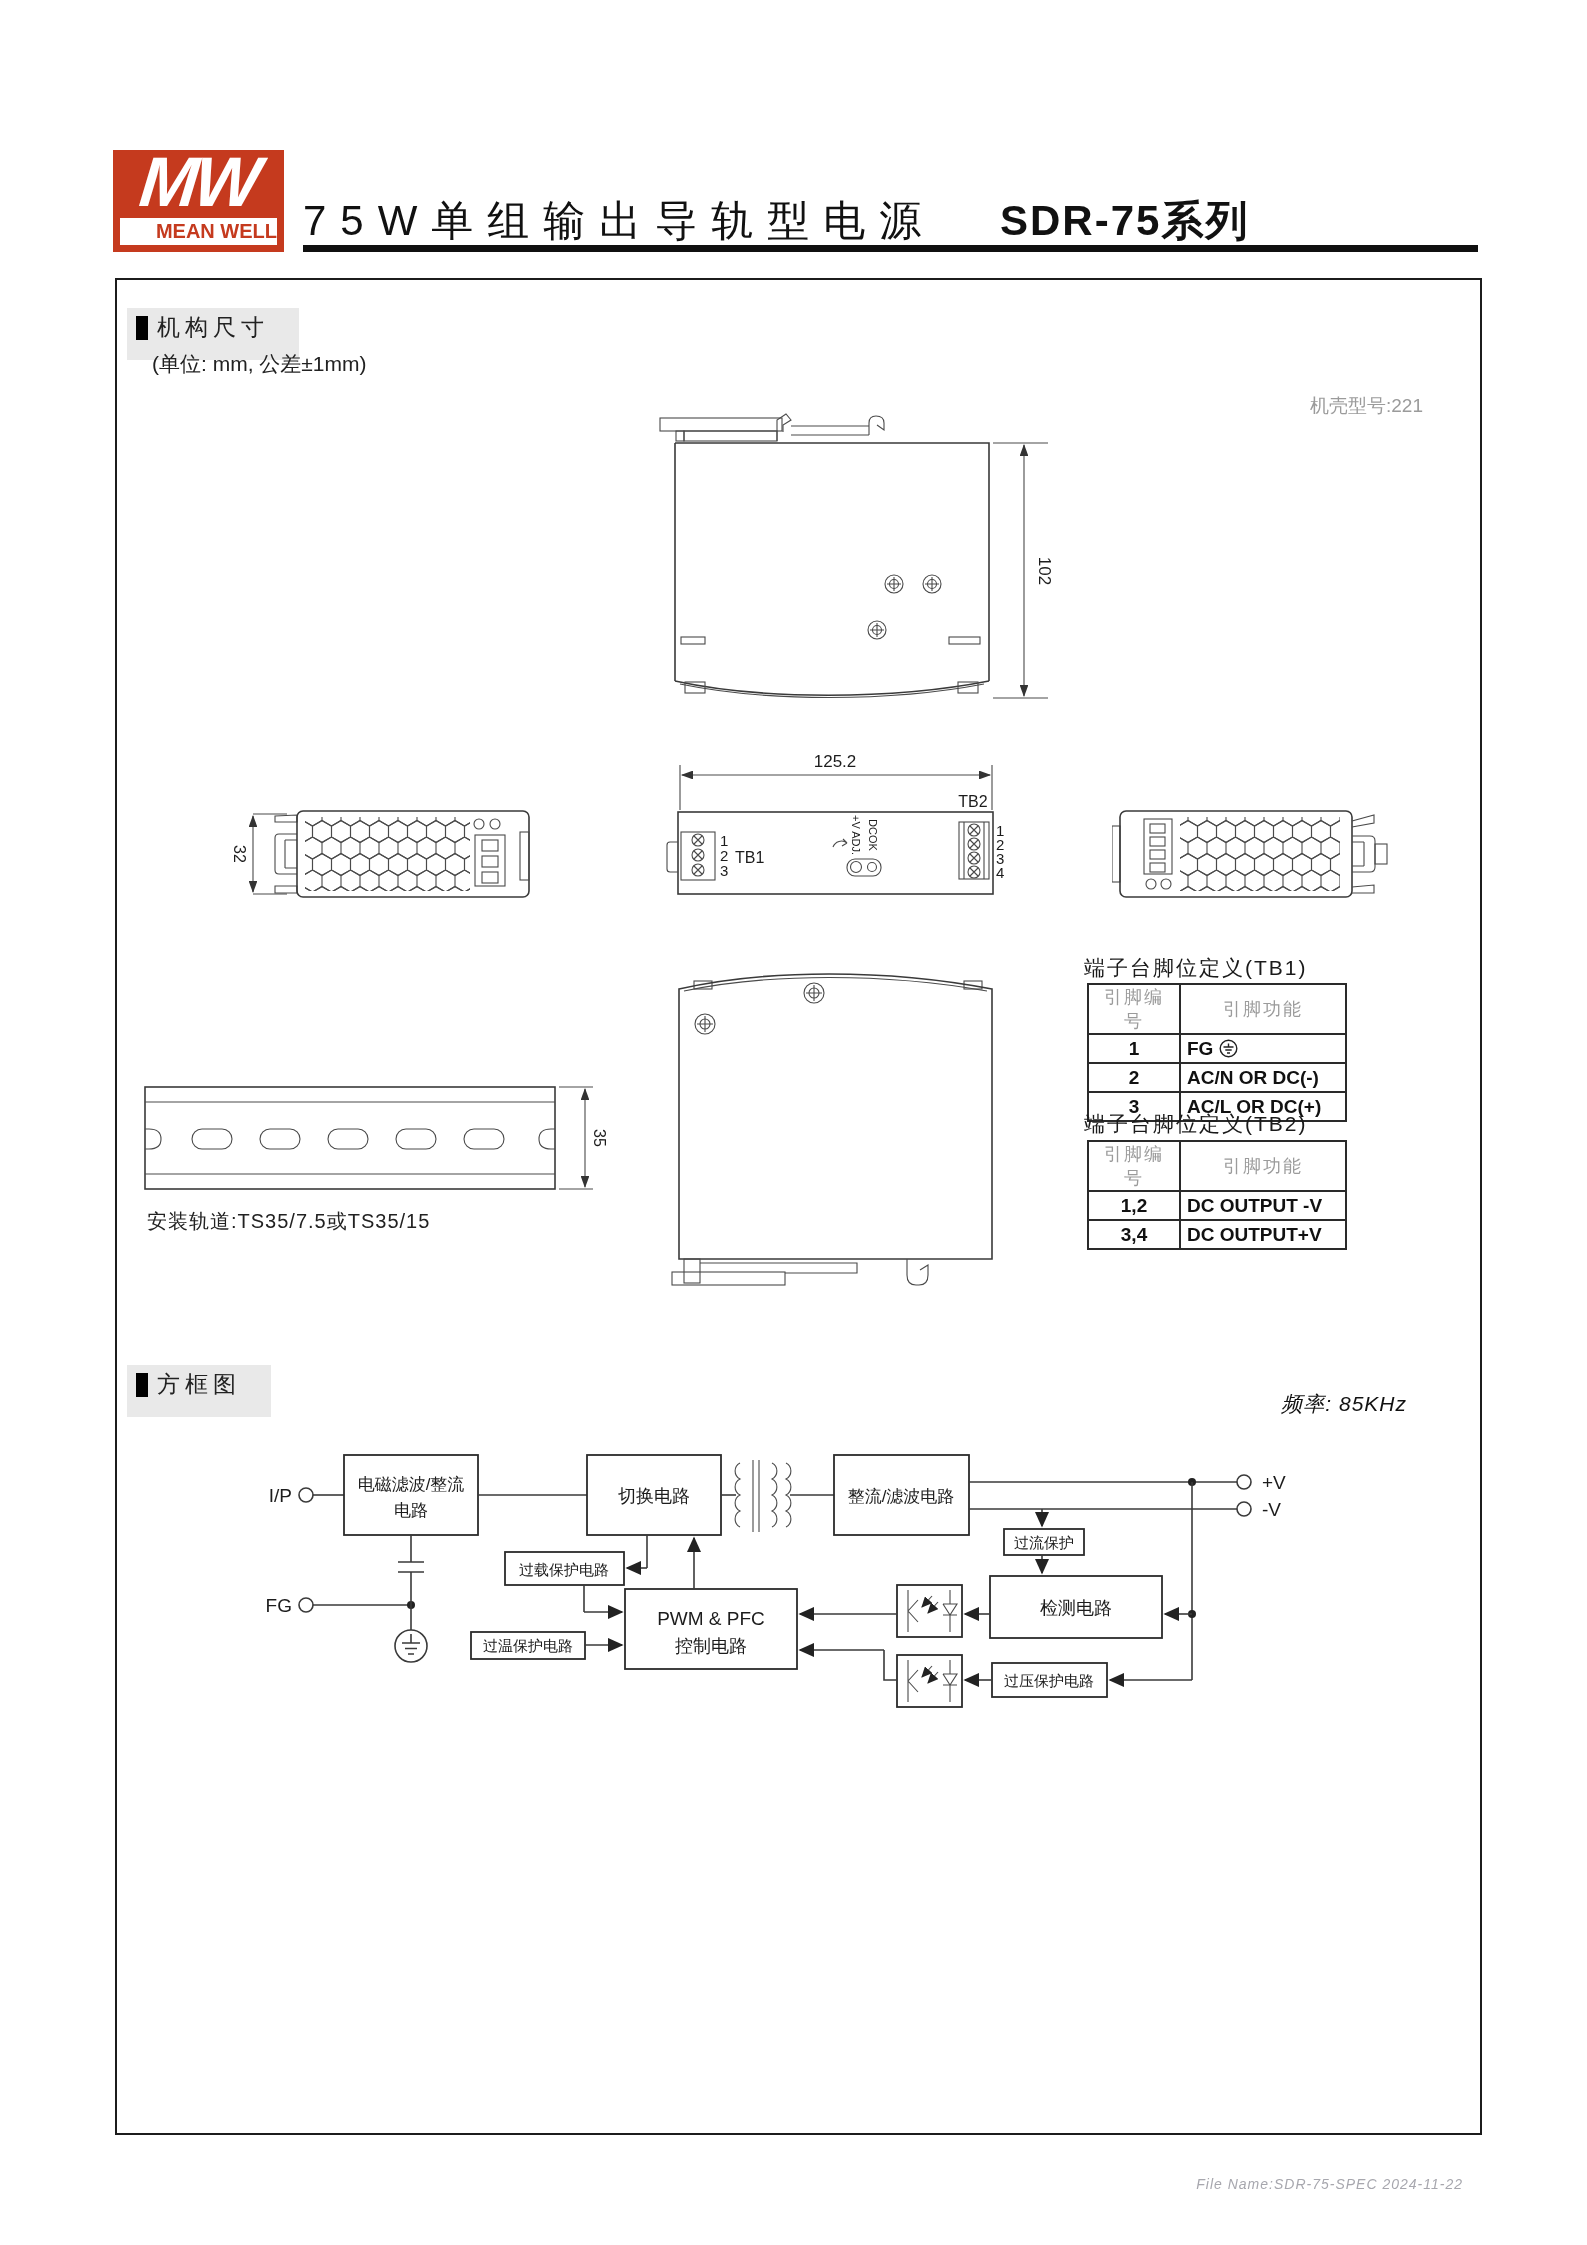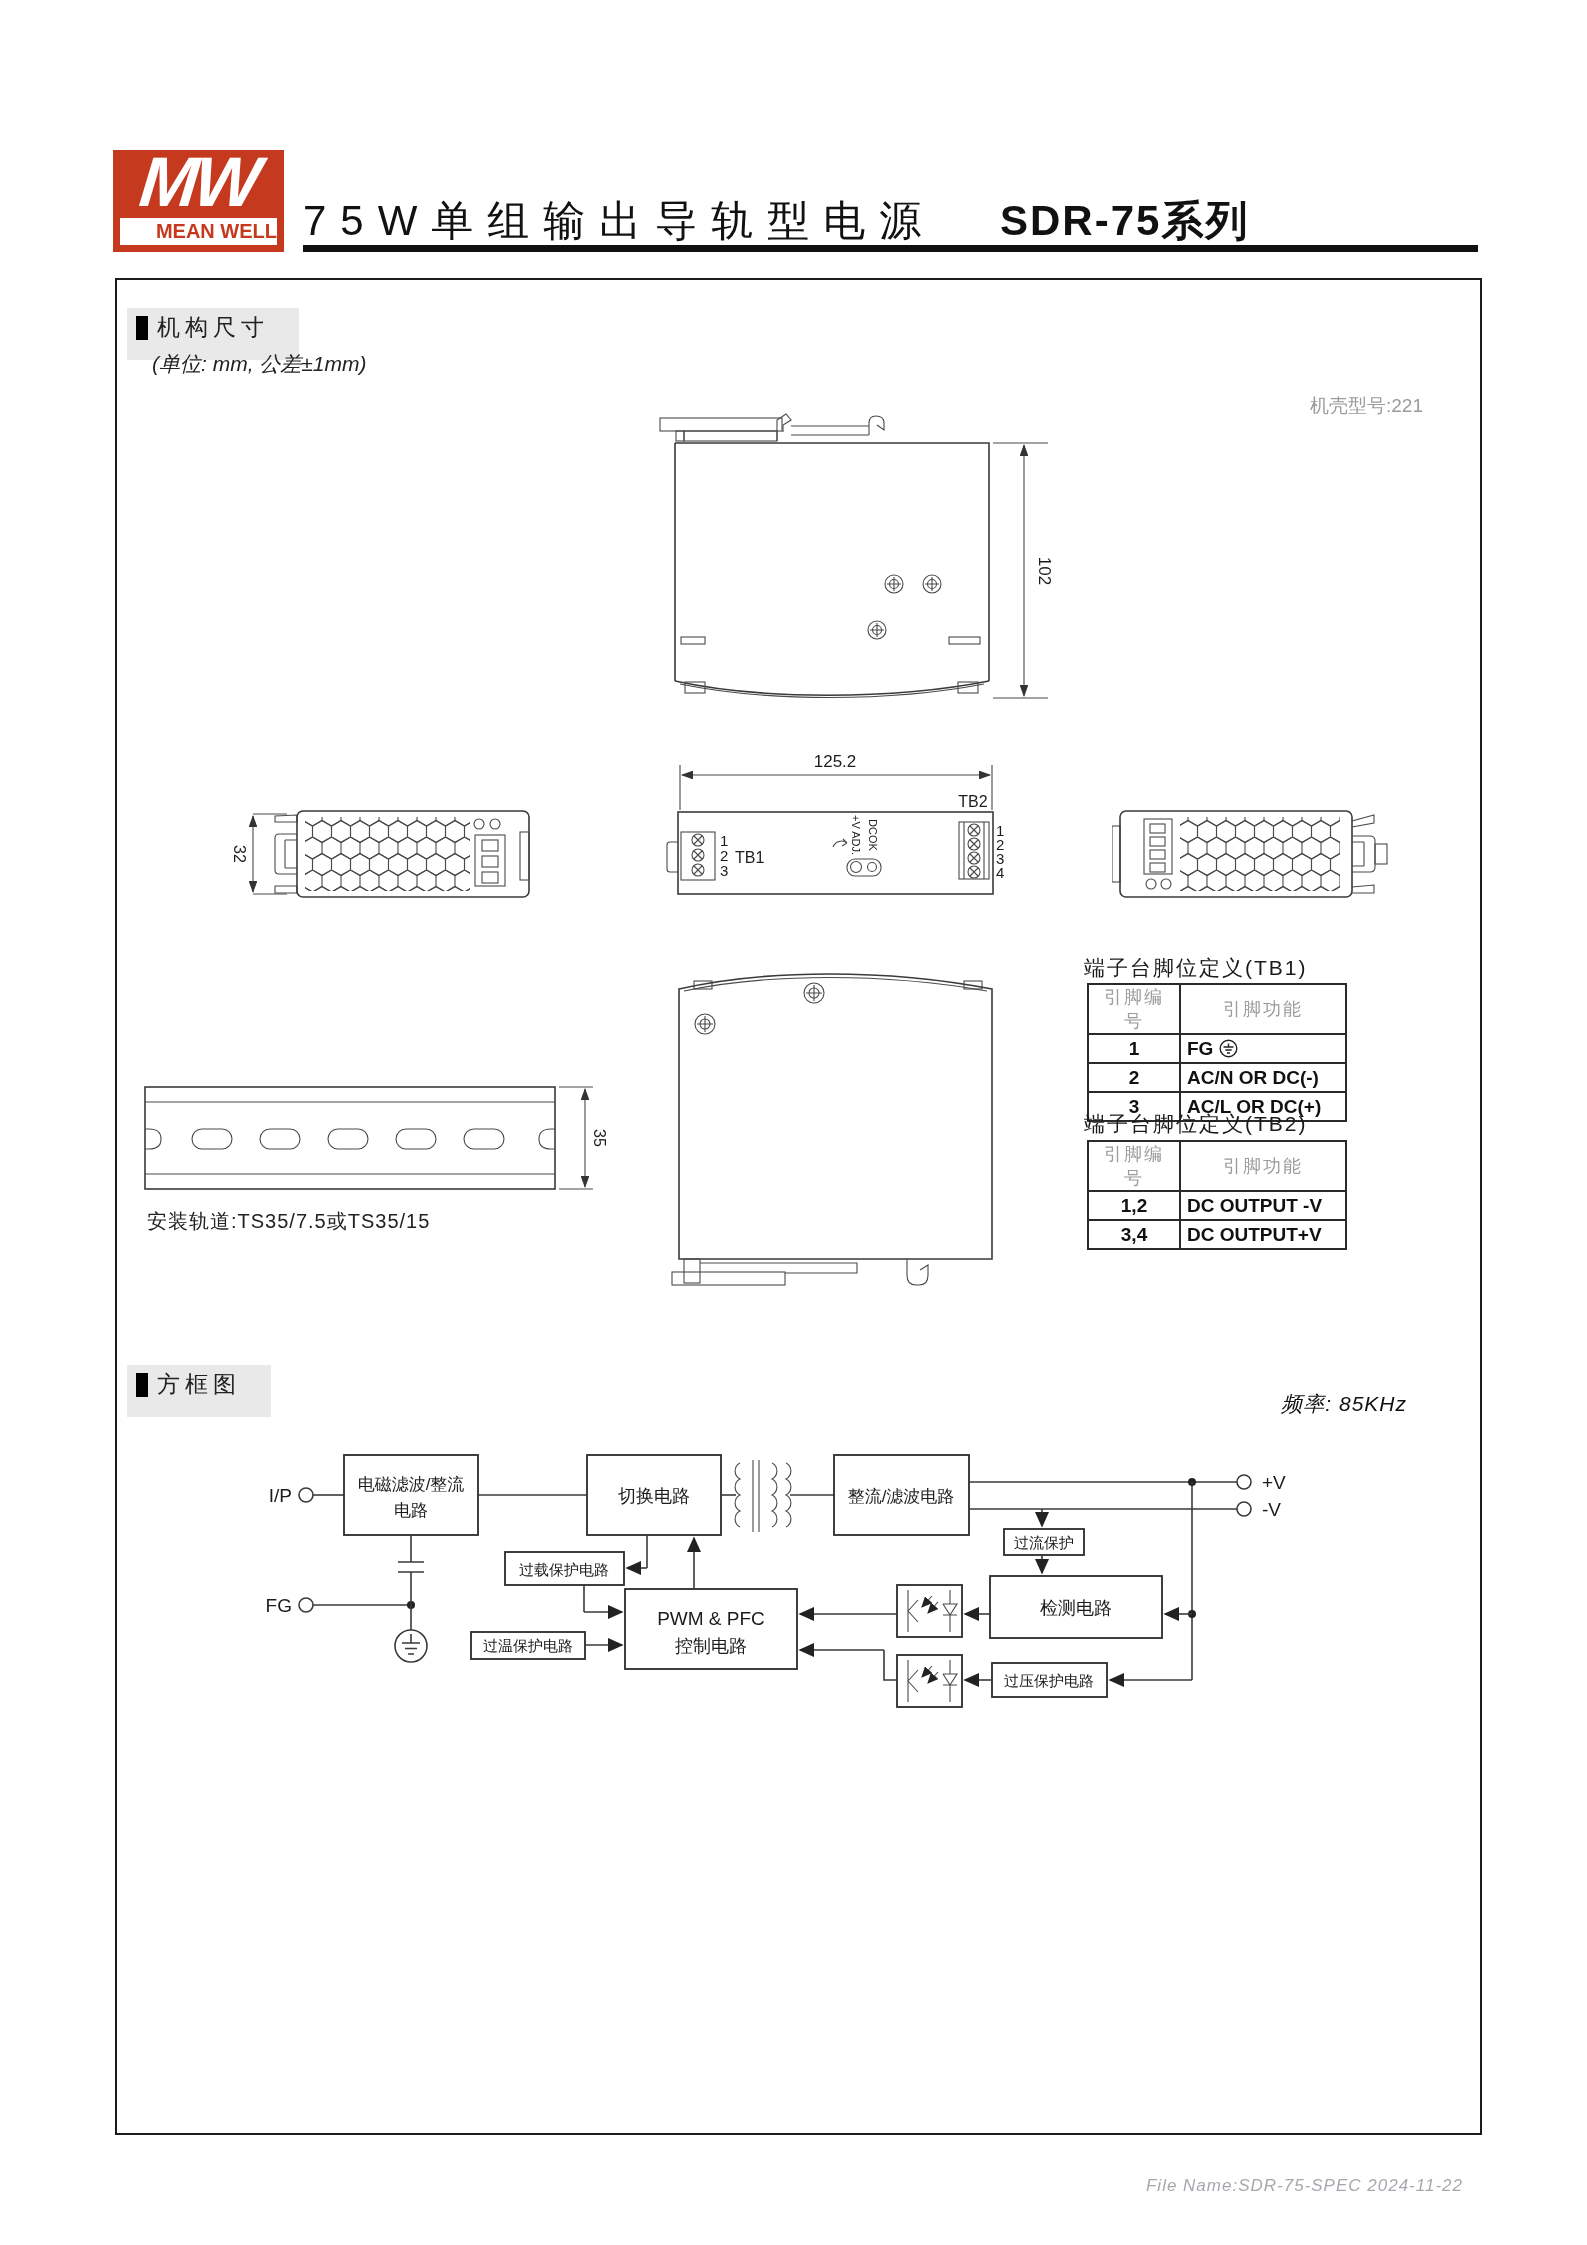--- a/index.html
+++ b/index.html
@@ -74,7 +74,7 @@
     <span class="sec-marker"></span>
     <span>机构尺寸</span>
   </div>
-  <div class="abs note" style="left:35px;top:70px;font-style:italic;">(单位: mm, 公差±1mm)</div>
+  <div class="abs note" style="left:35px;top:70px;">(单位: mm, 公差±1mm)</div>
   <div class="abs note muted" style="left:1020px;top:70px;width:286px;text-align:right;font-size:19px;margin-top:43px;">机壳型号:221</div>
 
   <svg class="abs" style="left:535px;top:130px;" width="410" height="300" viewBox="0 0 410 300">

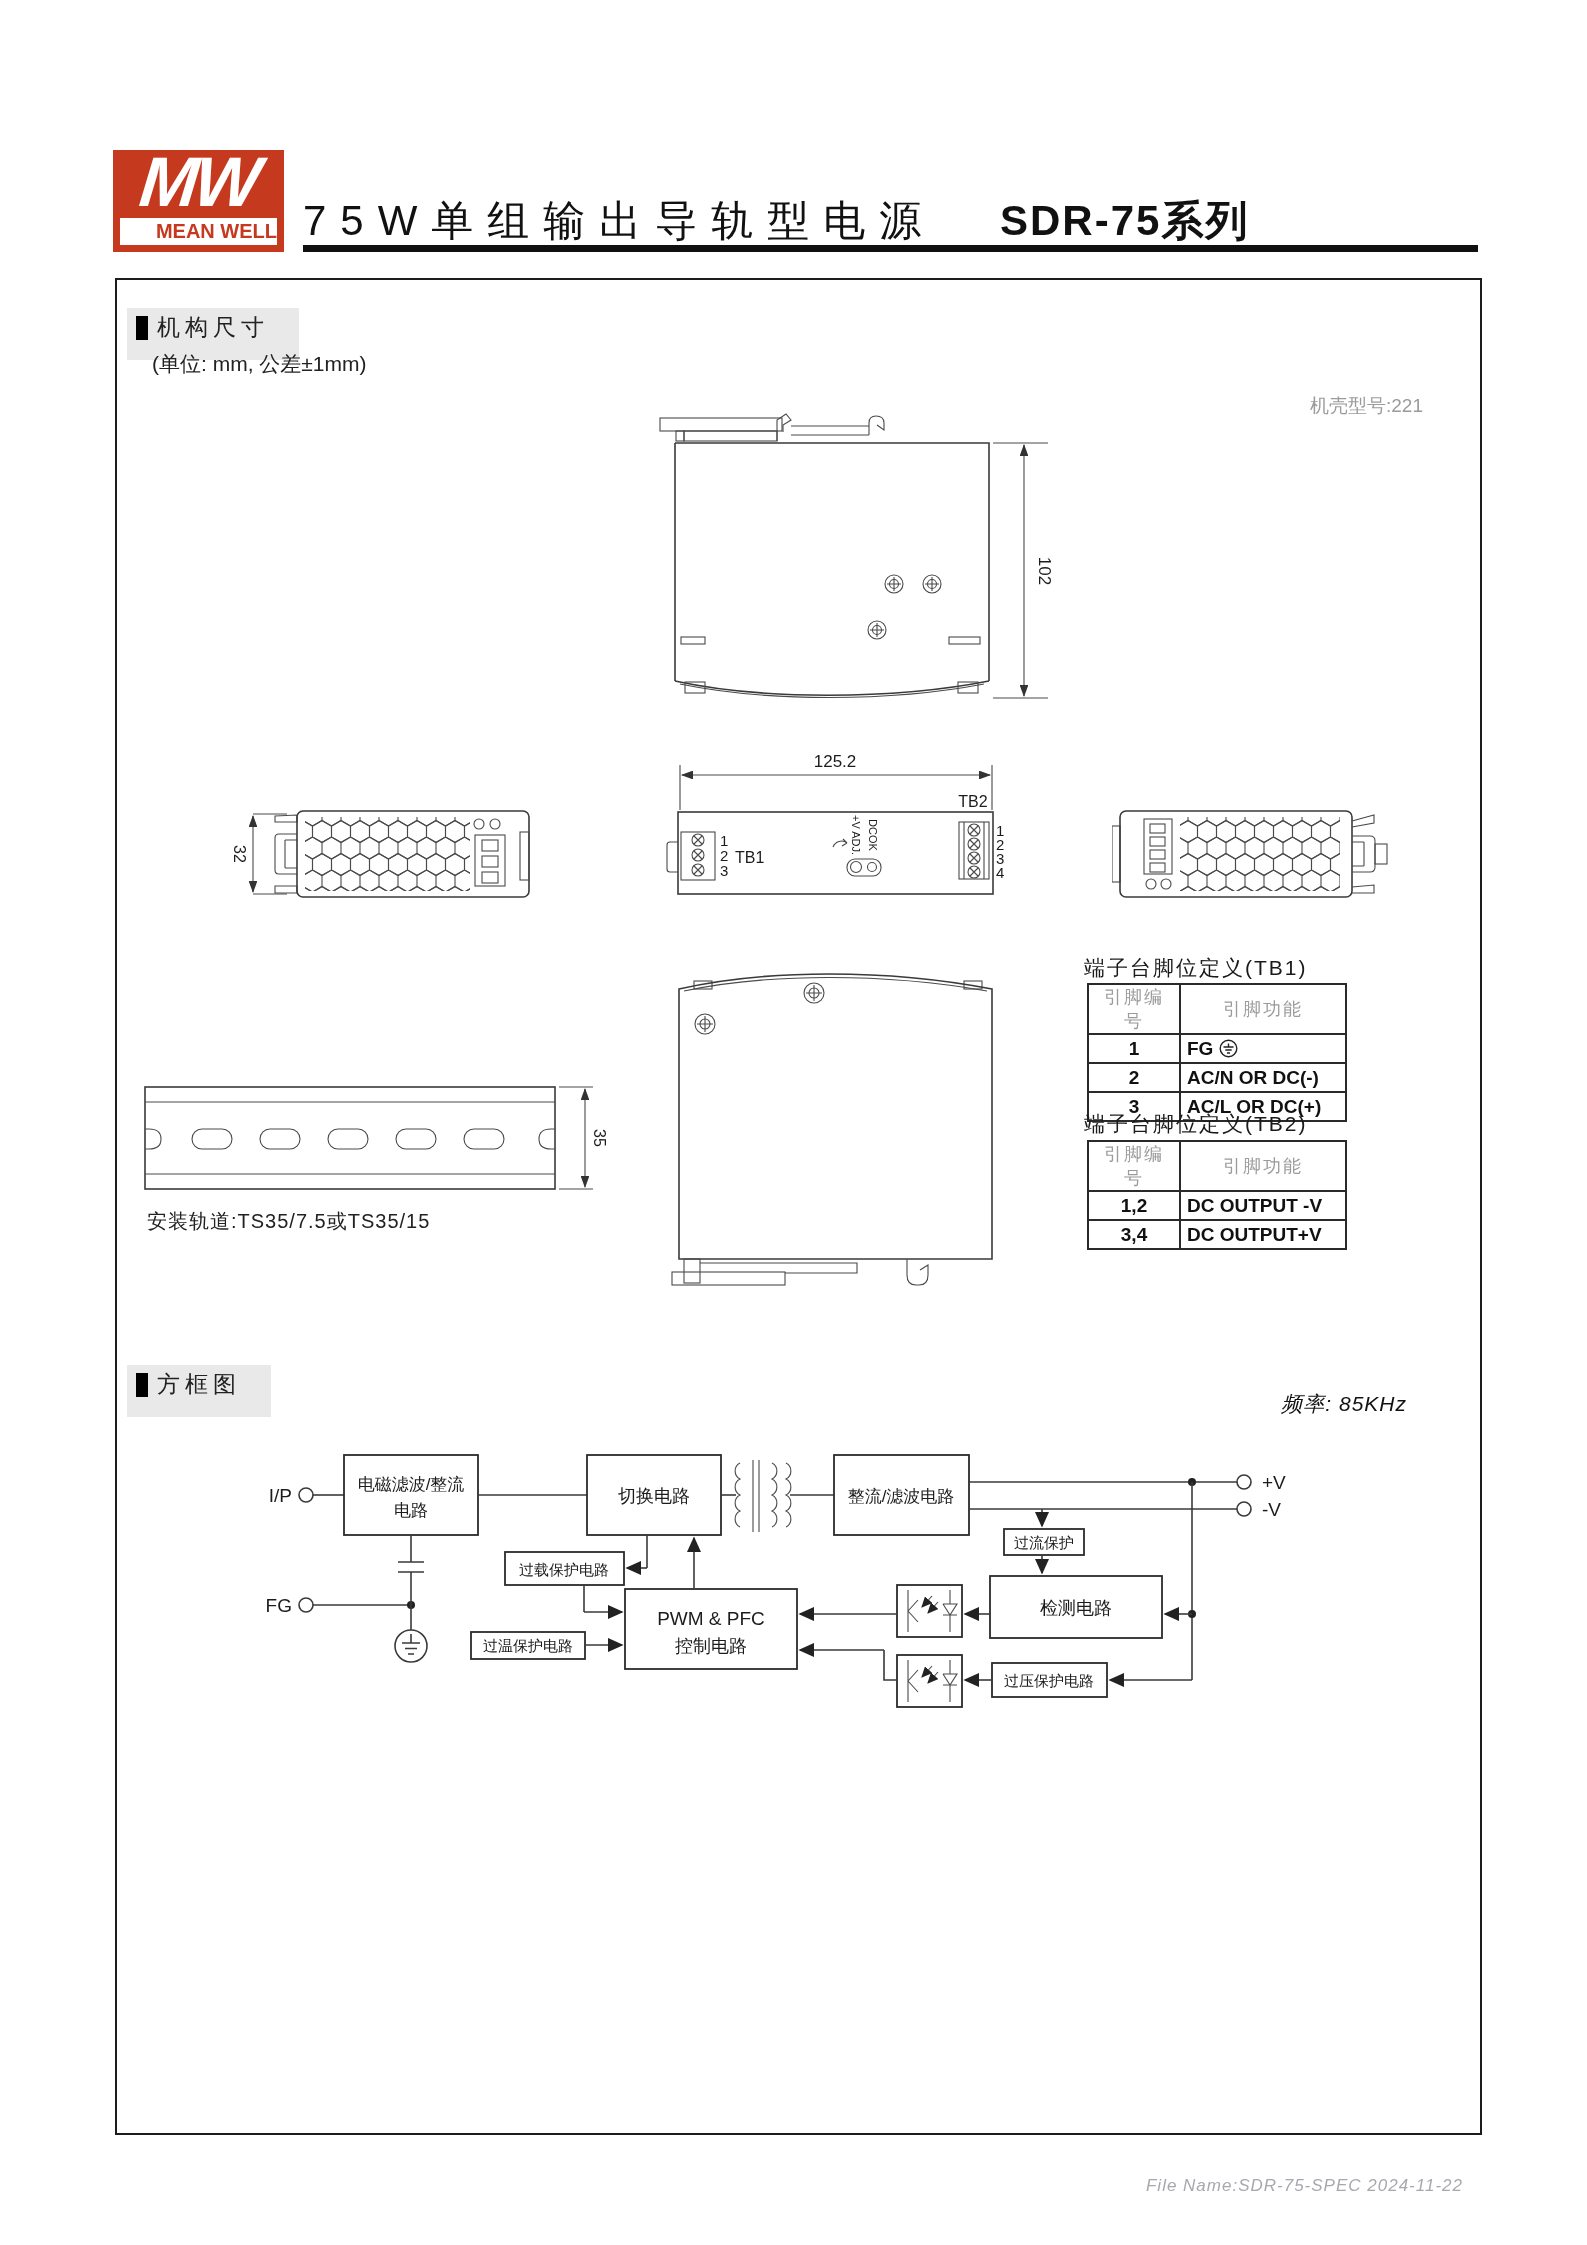--- a/index.html
+++ b/index.html
@@ -48,7 +48,7 @@
 
   .rail-note{font-size:20px;letter-spacing:1px;color:#222;}
   .freq-note{font-size:21px;color:#111;letter-spacing:1px;text-align:right;font-style:italic;}
-  .footer-note{font-size:17px;font-style:italic;color:#a7a7ae;
+  .footer-note{font-size:14px;font-style:italic;color:#a7a7ae;
     letter-spacing:1px;white-space:nowrap;}
 
   svg{display:block;}

